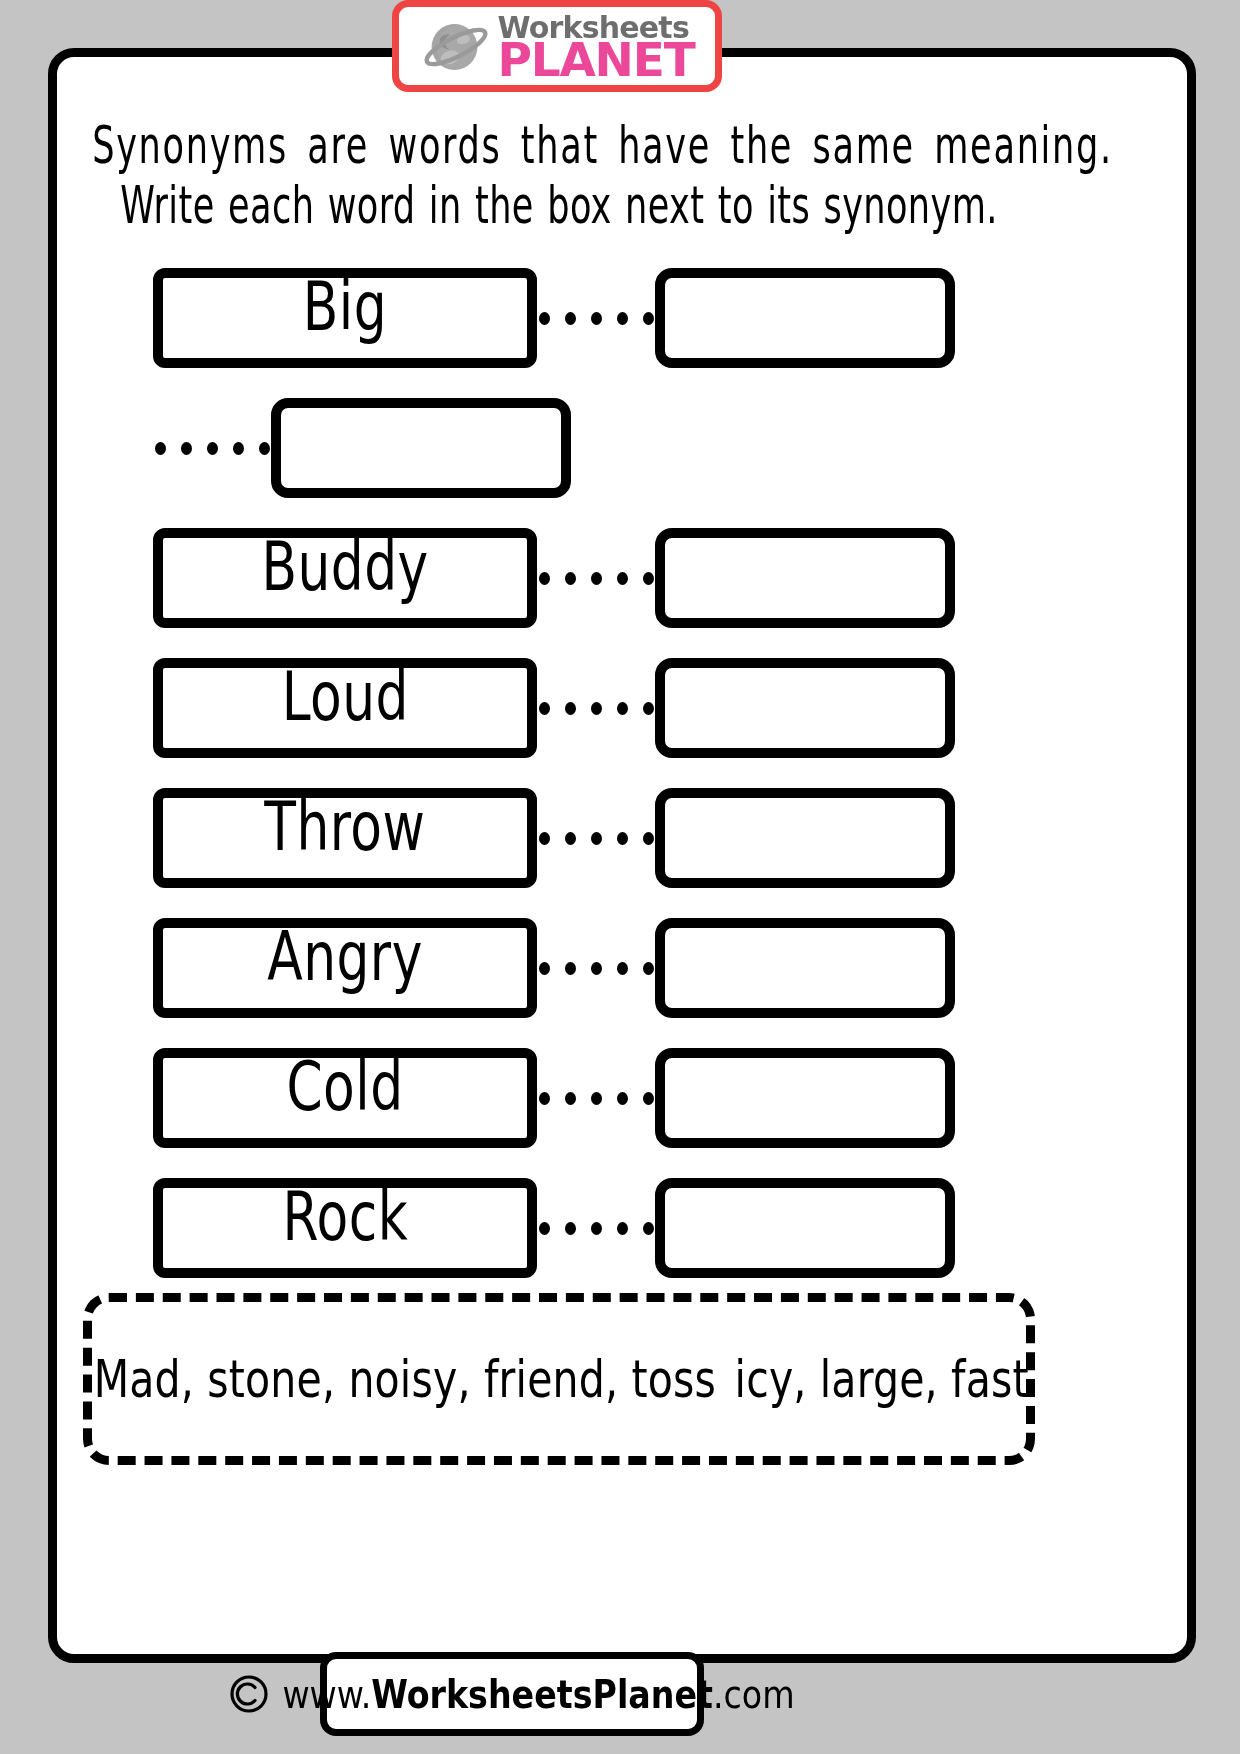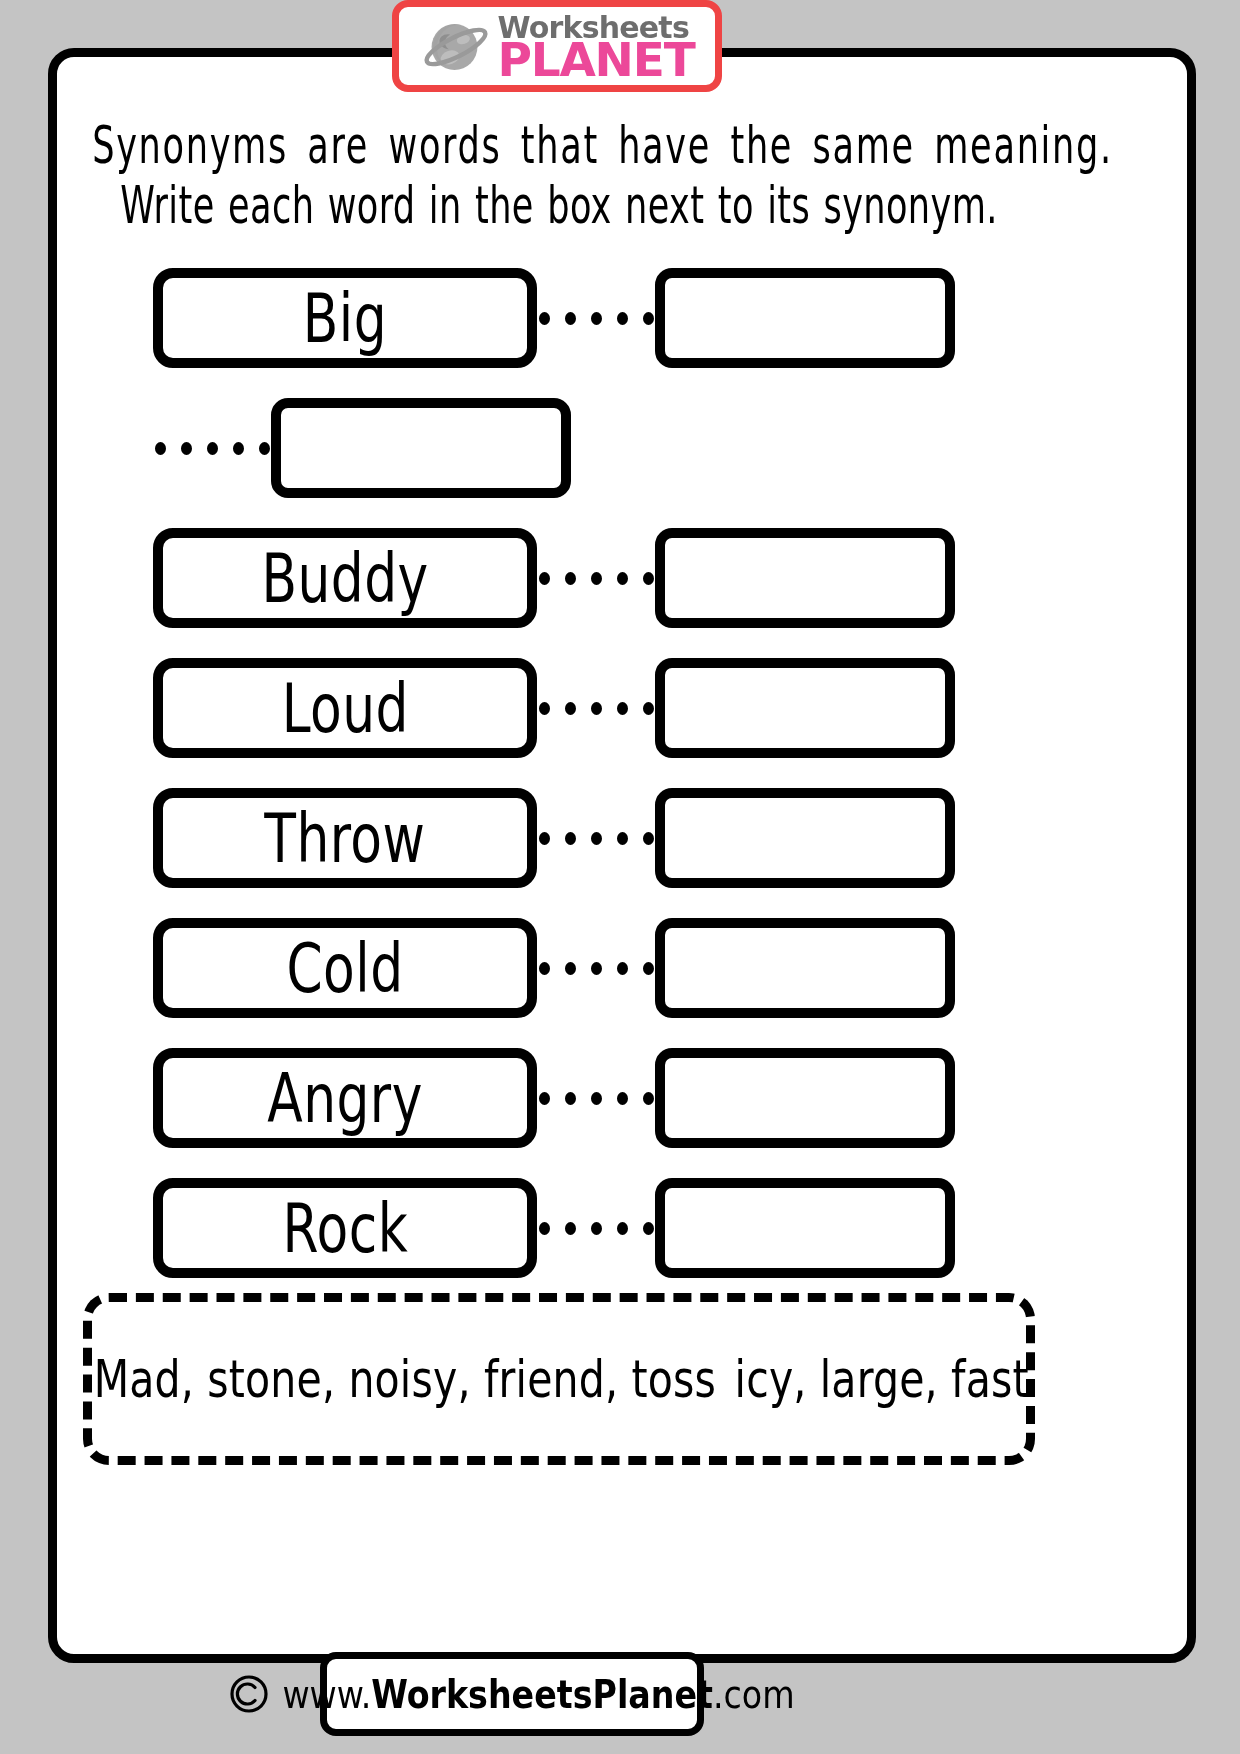--- a/index.html
+++ b/index.html
@@ -112,10 +112,9 @@
     width: 384px;
     height: 100px;
     border: 10px solid #000000;
-    border-radius: 20px;
-    background: #ffffff;
-    display: flex;
-    align-items: center;
+    border-radius: 12px;
+    background: #ffffff;
+    display: flex;
     justify-content: center;
     flex: 0 0 auto;
   }

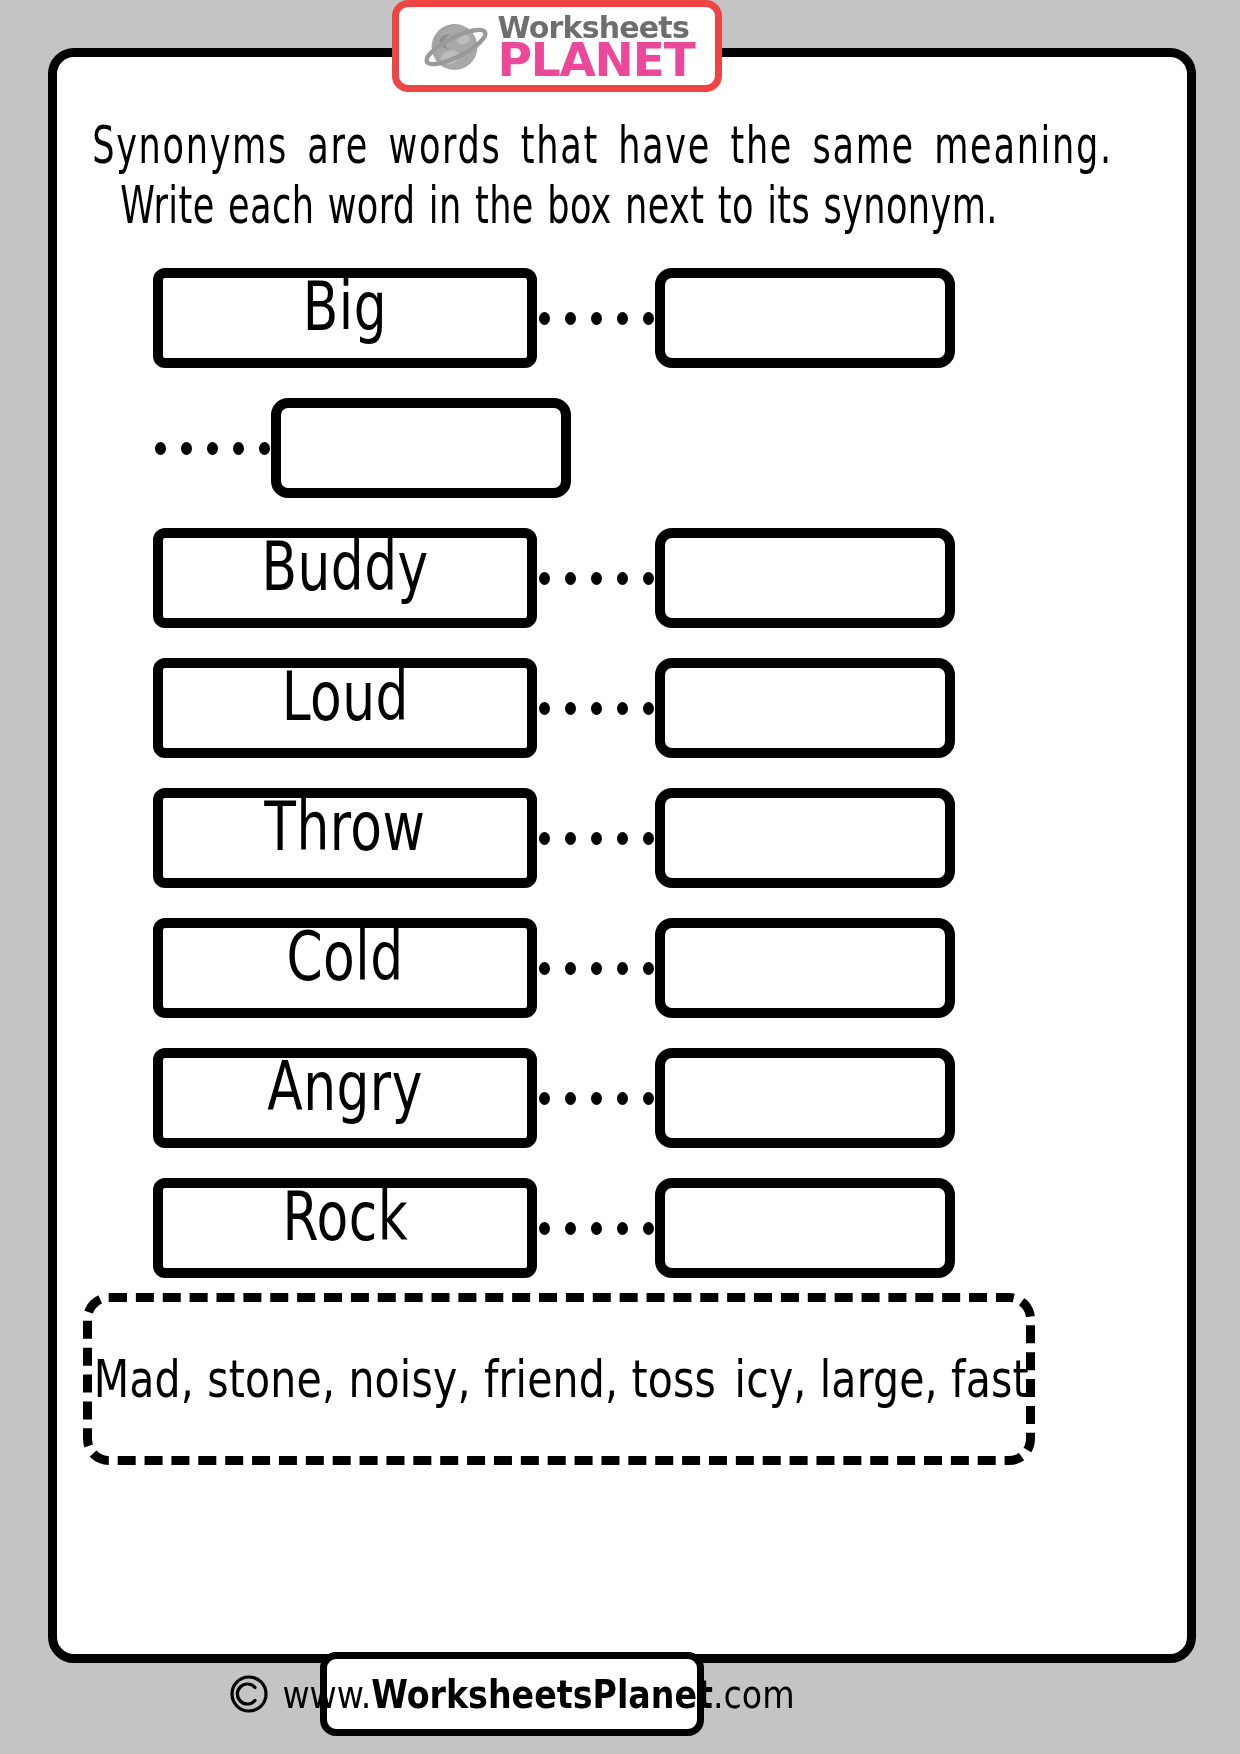--- a/index.html
+++ b/index.html
@@ -288,21 +288,21 @@
 
       <div class="match-row">
         <div class="word-box">
+          <span class="word-text">Angry</span>
+        </div>
+        <div class="dots-connector">
+          <span class="dot"></span>
+          <span class="dot"></span>
+          <span class="dot"></span>
+          <span class="dot"></span>
+          <span class="dot"></span>
+        </div>
+        <div class="answer-box"></div>
+      </div>
+
+      <div class="match-row">
+        <div class="word-box">
           <span class="word-text">Cold</span>
-        </div>
-        <div class="dots-connector">
-          <span class="dot"></span>
-          <span class="dot"></span>
-          <span class="dot"></span>
-          <span class="dot"></span>
-          <span class="dot"></span>
-        </div>
-        <div class="answer-box"></div>
-      </div>
-
-      <div class="match-row">
-        <div class="word-box">
-          <span class="word-text">Angry</span>
         </div>
         <div class="dots-connector">
           <span class="dot"></span>

